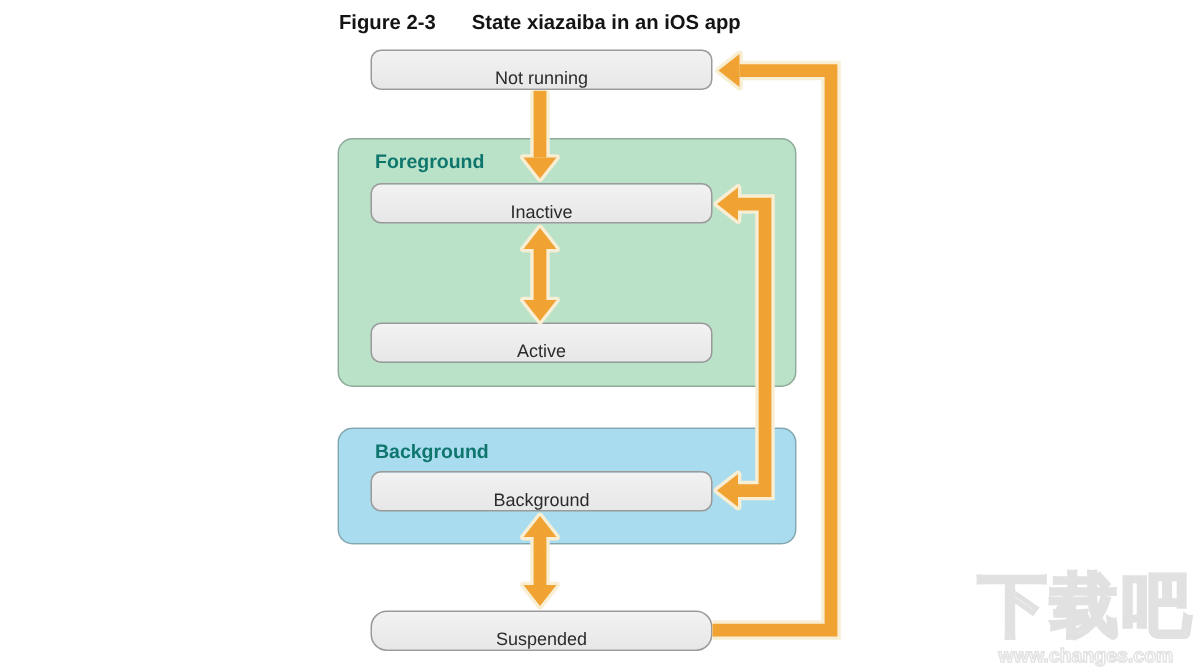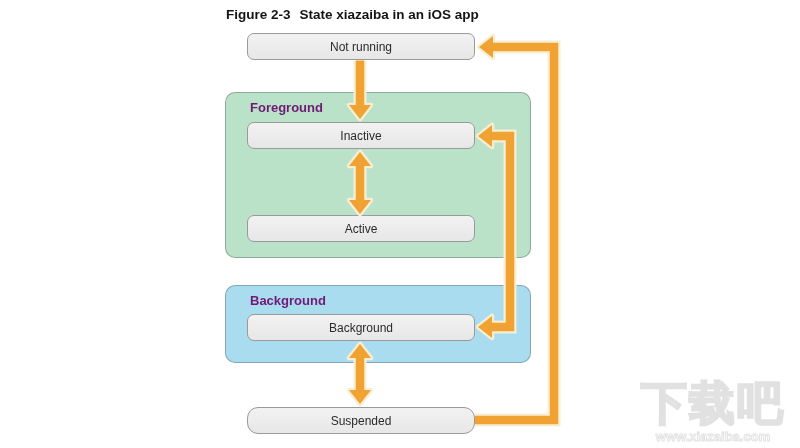--- a/index.html
+++ b/index.html
@@ -8,7 +8,7 @@
     font-family:"Liberation Sans",sans-serif;
   }
   .caption{position:absolute;left:226px;top:7px;font-size:13.5px;color:#141414;white-space:nowrap;}
-  .cap-label{font-weight:bold;margin-right:9px;}
+  .cap-label{font-weight:bold;margin-right:24px;}
   .cap-title{font-weight:600;}
   .group{position:absolute;border-radius:10px;border:1px solid rgba(60,70,65,.35);box-sizing:border-box;}
   .group-fg{left:225px;top:92px;width:306px;height:166px;background:var(--green,#b9e2c9);}

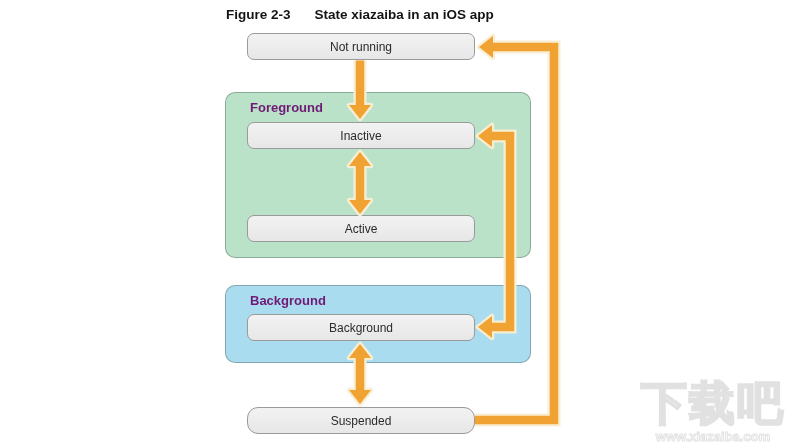--- a/index.html
+++ b/index.html
@@ -18,7 +18,7 @@
     position:absolute;width:228px;height:27px;box-sizing:border-box;
     border:1px solid var(--node-border,#9a9a9a);border-radius:7px;
     background:linear-gradient(180deg,#f2f2f2,var(--node-fill,#e7e7e7));
-    display:flex;align-items:center;justify-content:center;
+    display:flex;align-items:flex-end;justify-content:center;
     font-size:12px;color:#2b2b2b;
   }
   .n-notrunning{left:247px;top:33px;}

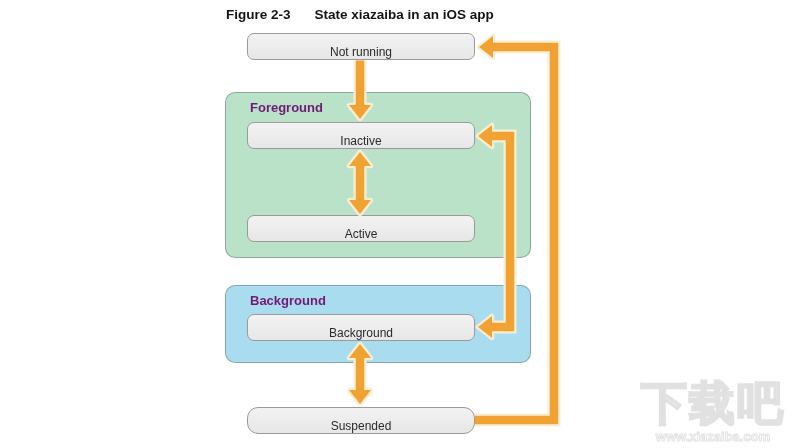--- a/index.html
+++ b/index.html
@@ -13,7 +13,7 @@
   .group{position:absolute;border-radius:10px;border:1px solid rgba(60,70,65,.35);box-sizing:border-box;}
   .group-fg{left:225px;top:92px;width:306px;height:166px;background:var(--green,#b9e2c9);}
   .group-bg{left:225px;top:285px;width:306px;height:78px;background:var(--blue,#a9dcee);}
-  .group-label{position:absolute;left:24px;top:7px;font-weight:bold;font-size:13px;color:#701a75;}
+  .group-label{position:absolute;left:24px;top:7px;font-weight:bold;font-size:13px;color:#0f766e;}
   .node{
     position:absolute;width:228px;height:27px;box-sizing:border-box;
     border:1px solid var(--node-border,#9a9a9a);border-radius:7px;

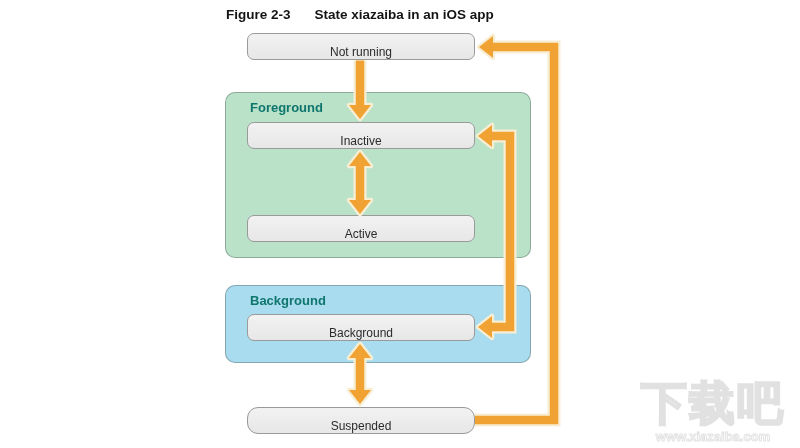--- a/index.html
+++ b/index.html
@@ -31,7 +31,7 @@
   .halo polygon{fill:var(--halo,#f8eed4);stroke:var(--halo,#f8eed4);stroke-width:4.5;stroke-linejoin:round;}
   .ink path{stroke:var(--arrow,#f0a233);stroke-width:8.5;fill:none;stroke-linejoin:miter;}
   .ink polygon{fill:var(--arrow,#f0a233);}
-  .watermark{position:absolute;right:15px;bottom:4px;text-align:center;opacity:.8;margin-left:27px;}
+  .watermark{position:absolute;right:4px;bottom:4px;text-align:center;opacity:.8;margin-left:27px;}
   .wm-logo{
     font-size:46px;font-weight:bold;line-height:1;letter-spacing:2px;
     color:rgba(255,255,255,.92);-webkit-text-stroke:2px #dadada;

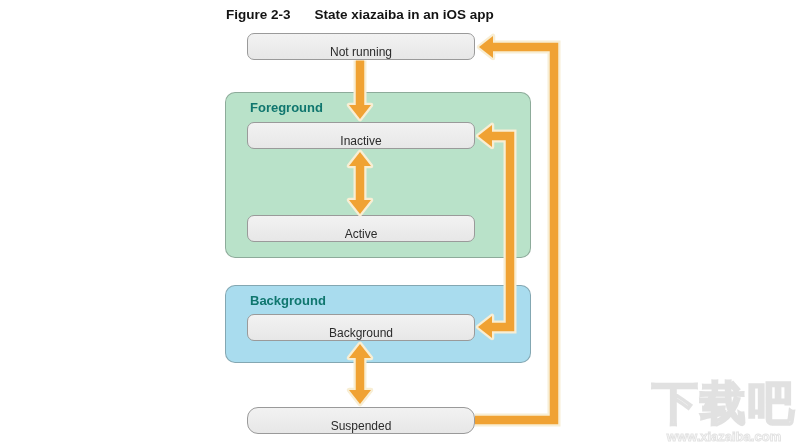--- a/index.html
+++ b/index.html
@@ -121,7 +121,7 @@
 
   <div class="watermark">
     <div class="wm-logo">下载吧</div>
-    <div class="wm-url">www.xiazaiba.com</div>
+    <div class="wm-url">www.changes.com</div>
   </div>
 
 </div>

